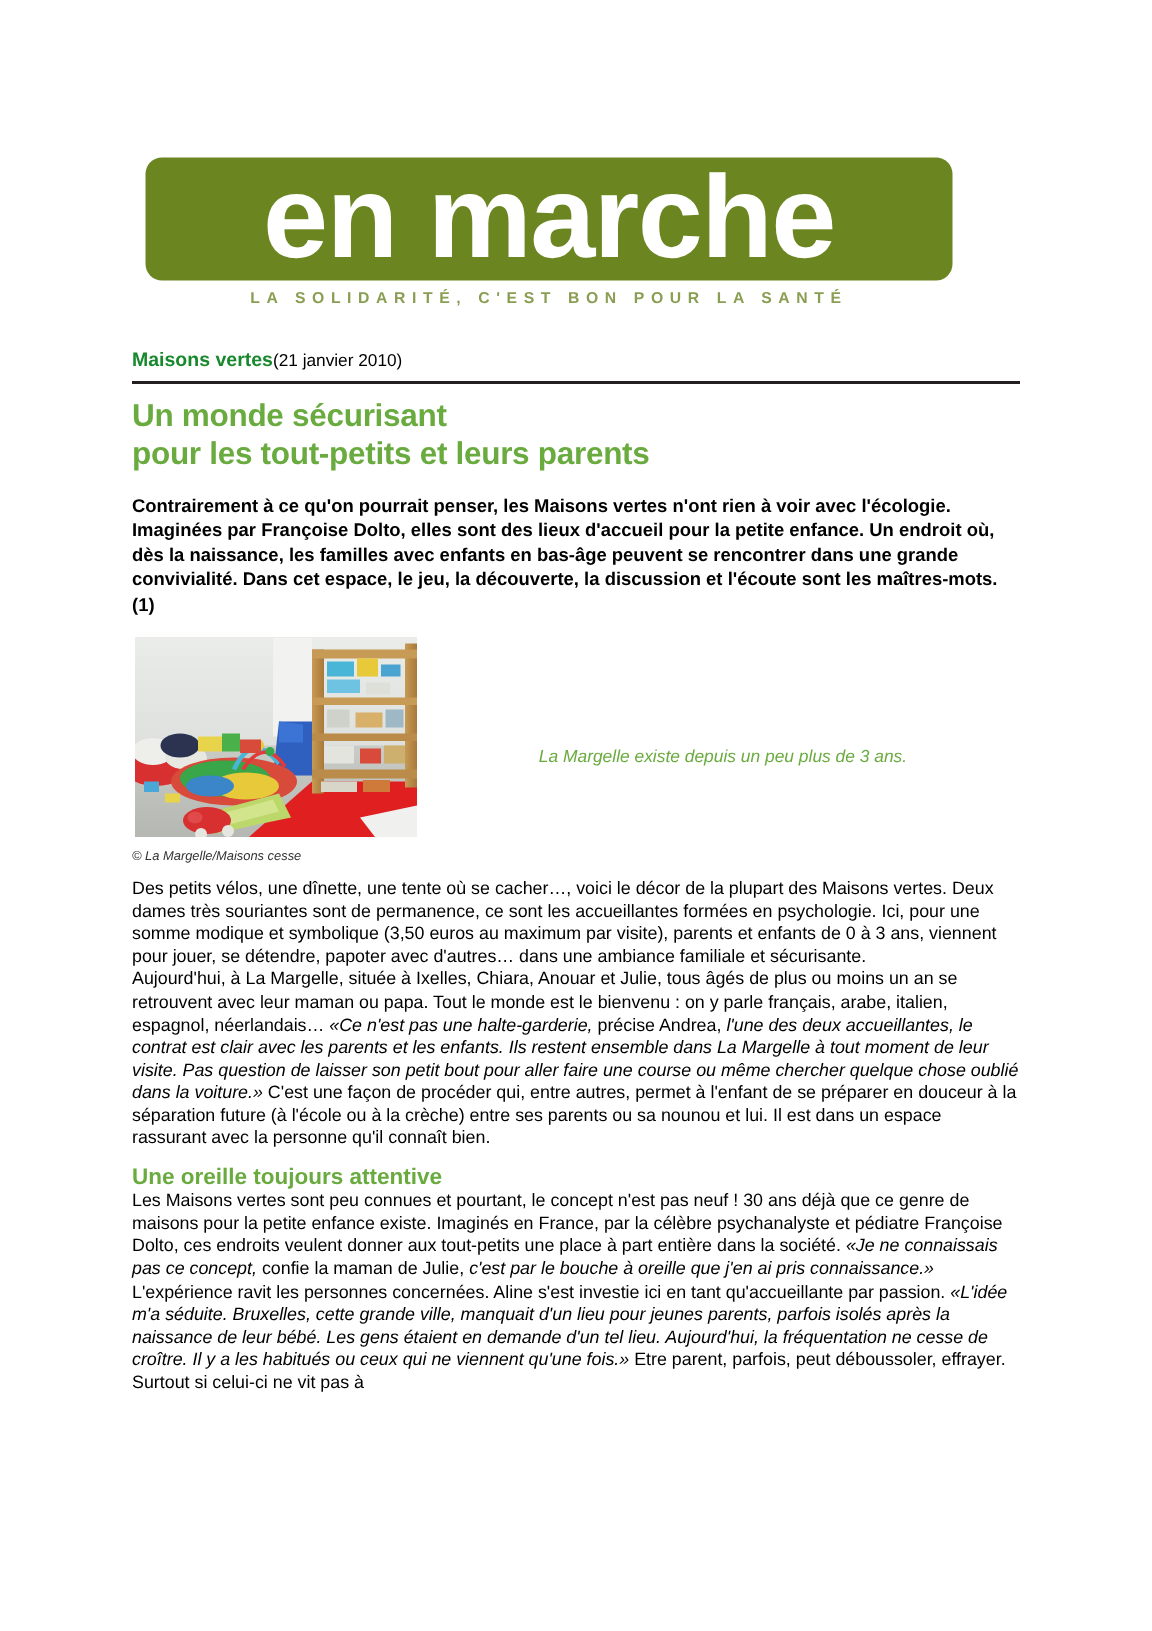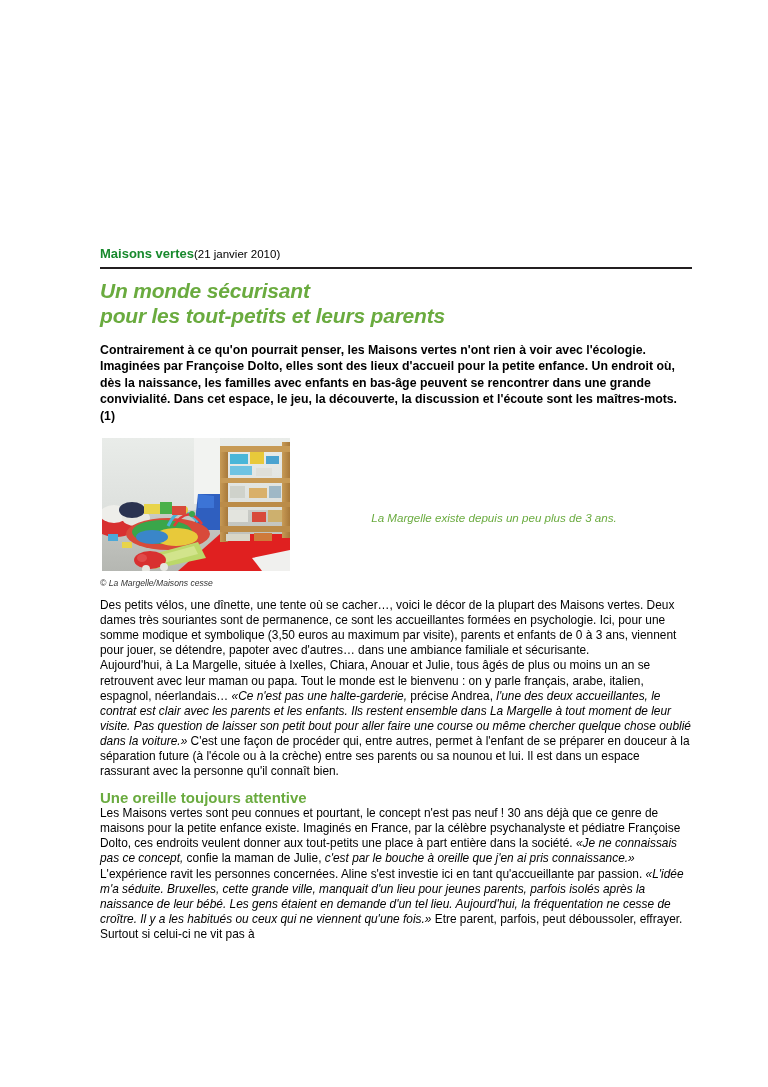--- a/index.html
+++ b/index.html
@@ -174,6 +174,12 @@
 
 <div class="page">
 
+  <div class="masthead">
+    <div class="logo-box">
+      <div class="logo-word">en marche</div>
+    </div>
+    <div class="logo-tagline">LA SOLIDARITÉ, C'EST BON POUR LA SANTÉ</div>
+  </div>
 
   <div class="content">
 

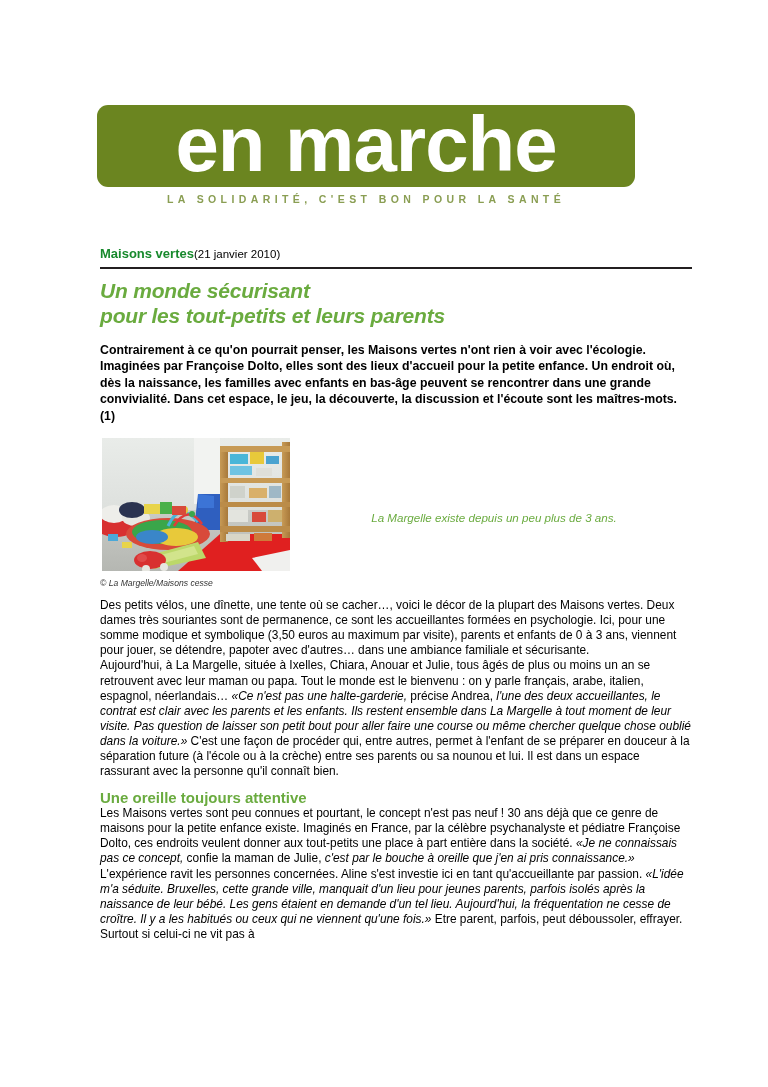--- a/index.html
+++ b/index.html
@@ -68,9 +68,8 @@
   .content {
     position: absolute;
     left: 88px;
-    top: 246px;
+    top: 232px;
     width: 592px;
-    margin-left: 12px;
   }
 
   .kicker-line {

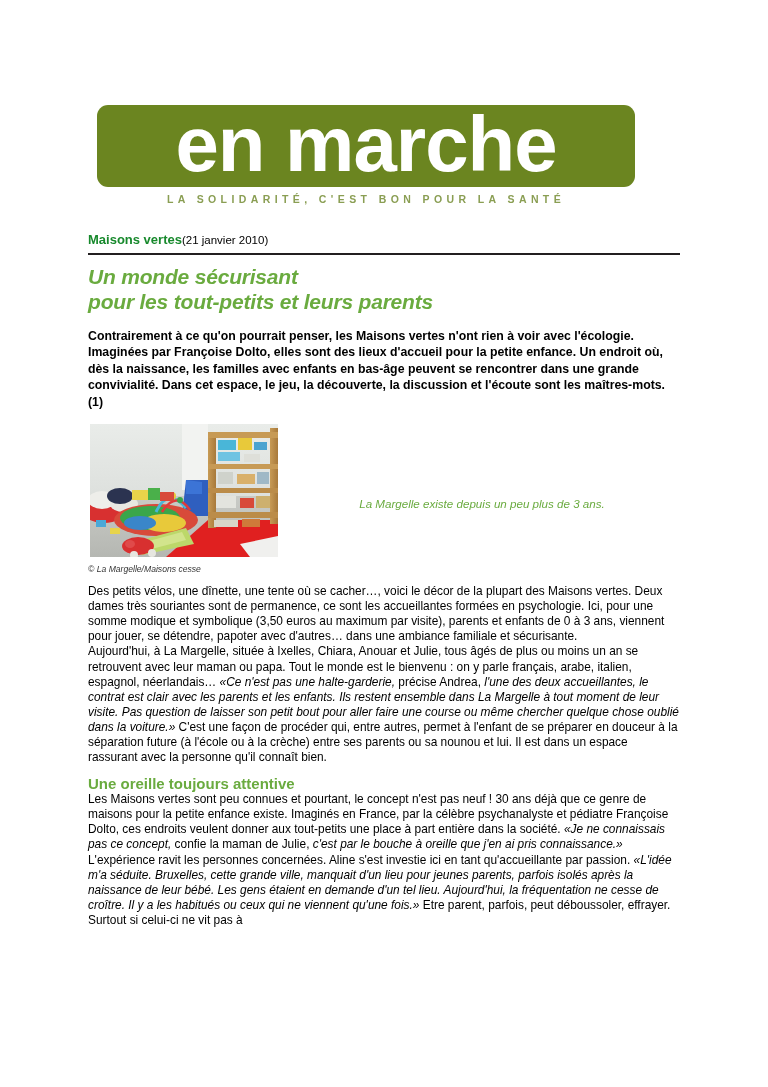--- a/index.html
+++ b/index.html
@@ -102,7 +102,6 @@
     line-height: 25px;
     letter-spacing: -0.2px;
     margin: 0 0 14px 0;
-    font-style: italic;
   }
 
   .lede {

